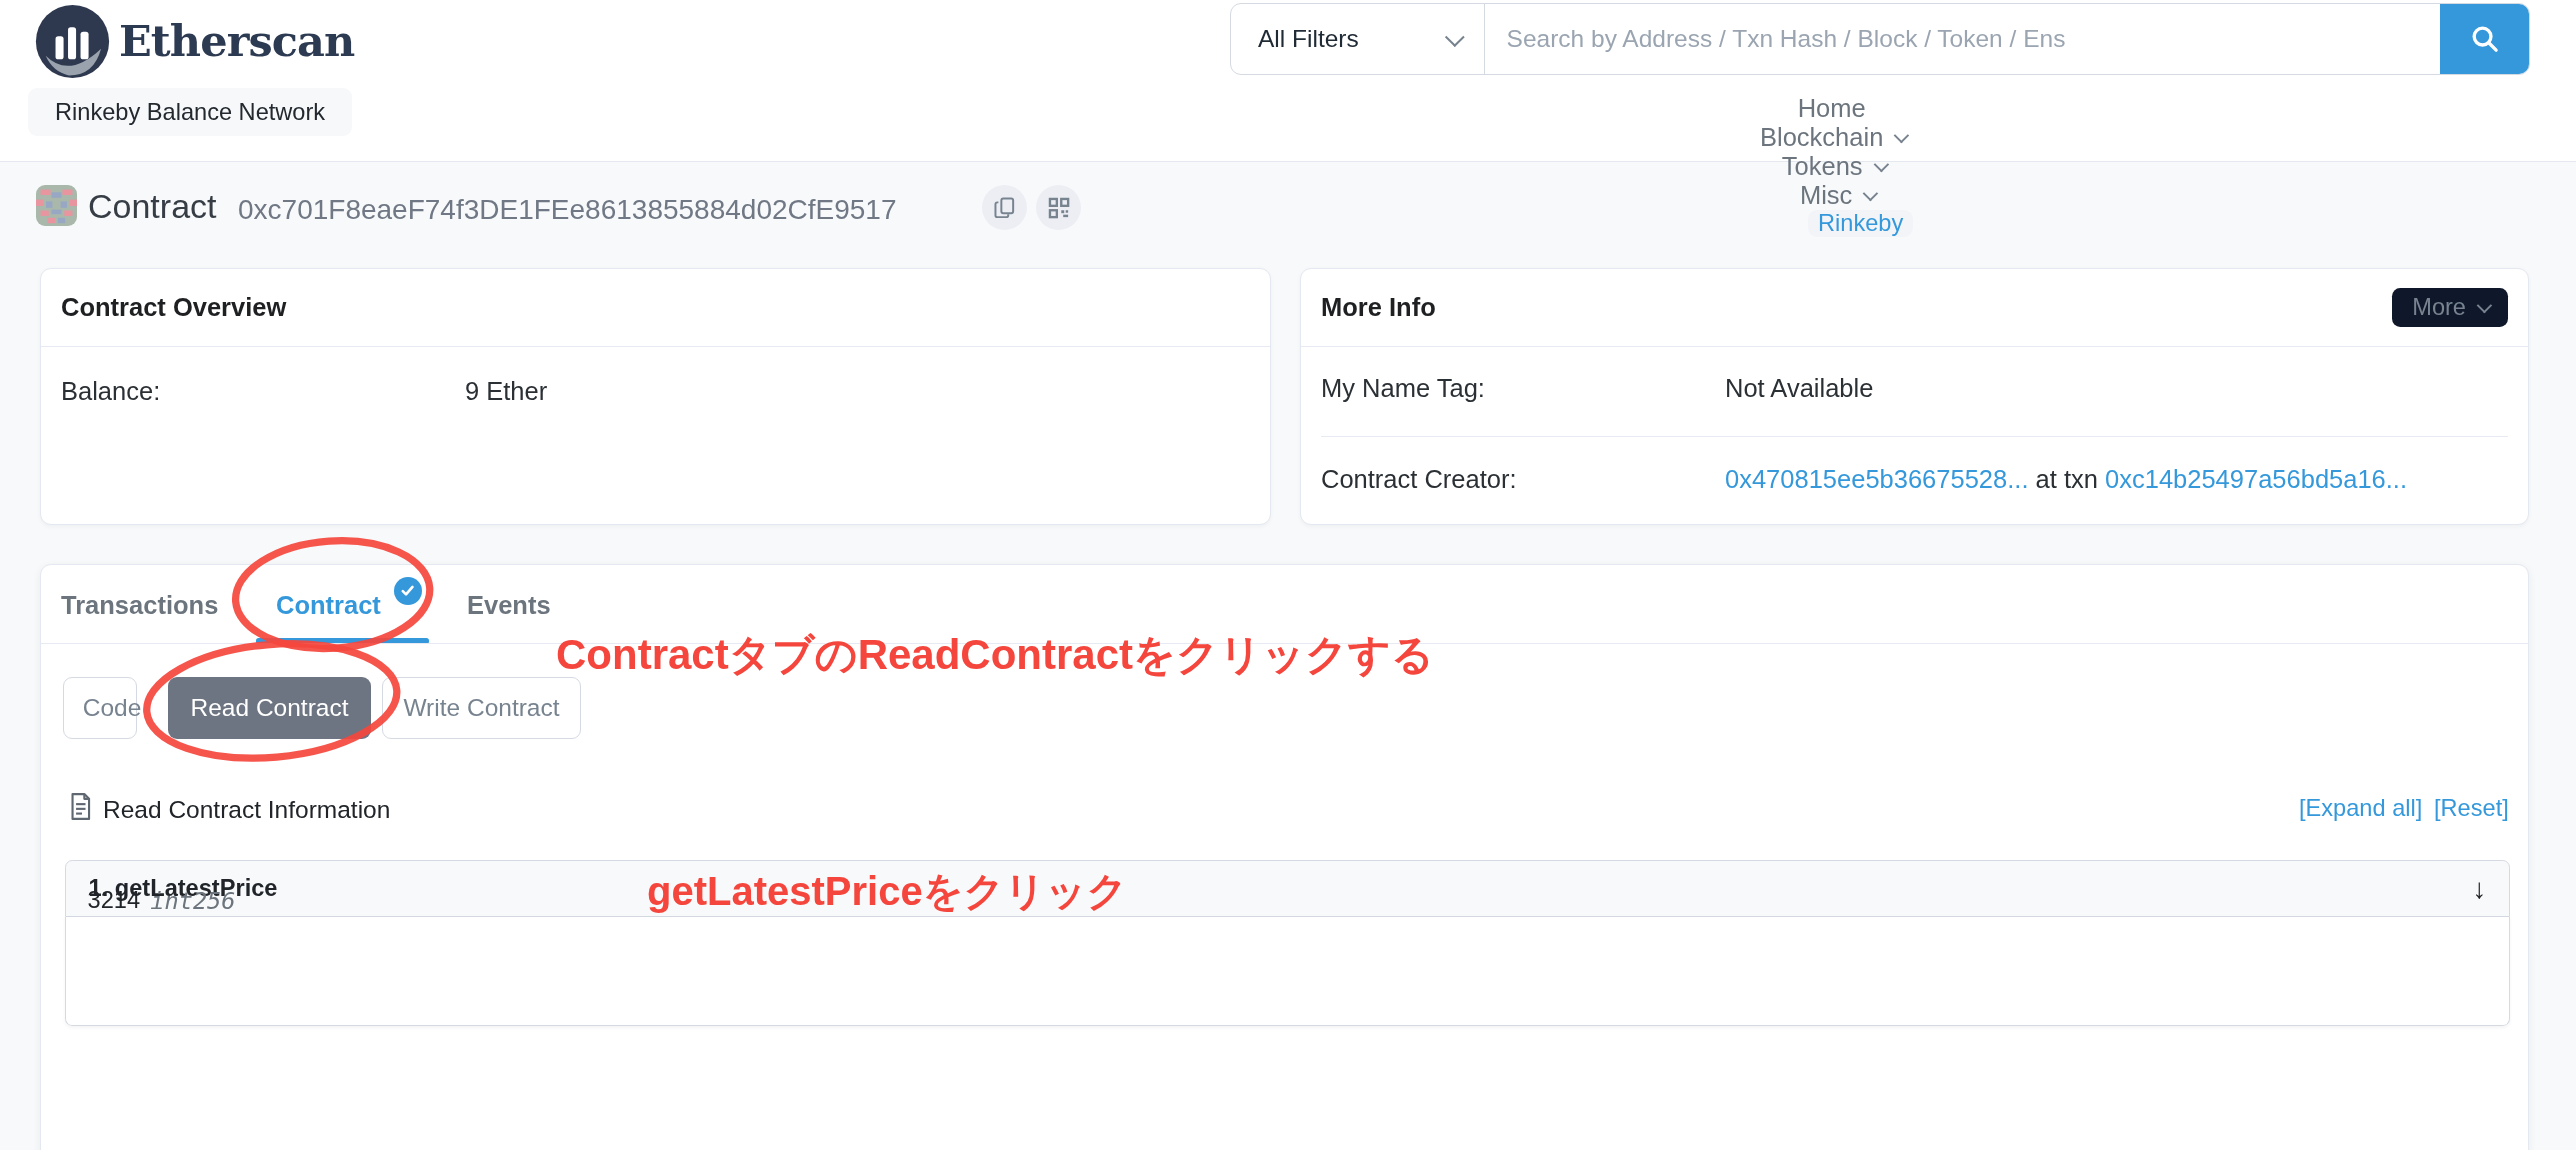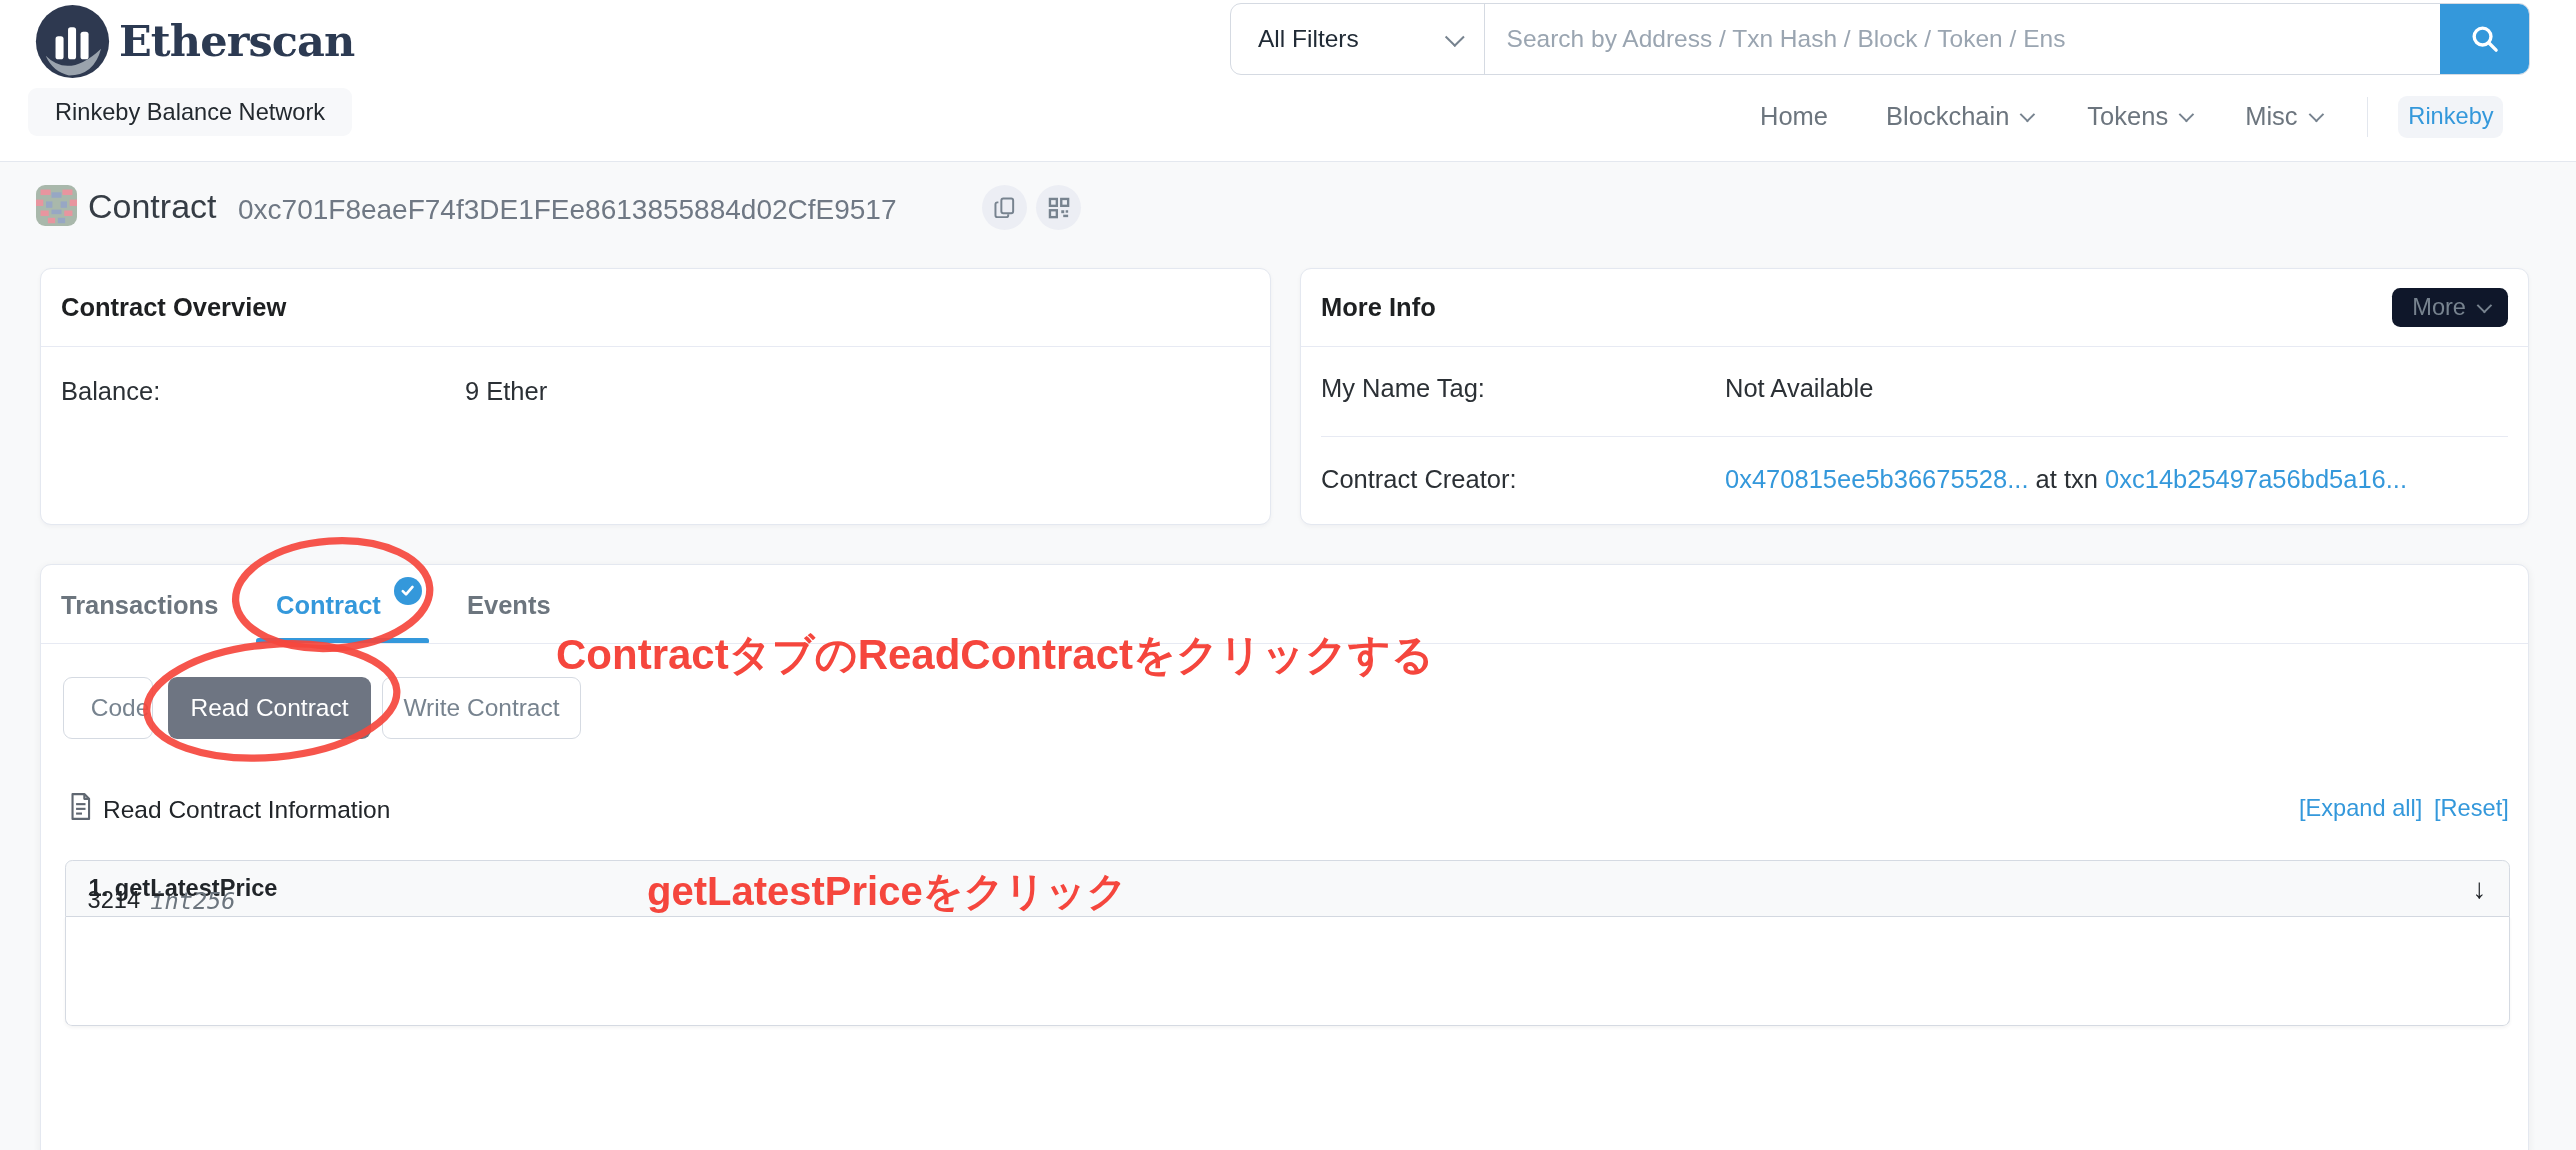--- a/index.html
+++ b/index.html
@@ -95,7 +95,7 @@
     </button>
   </div>
 
-  <div class="abs nav" style="left:1760px;top:94px;height:45px;">
+  <div class="abs nav" style="left:1760px;top:94px;height:45px;flex-direction:column;">
     <div class="nav-item" style="margin-right:58px;">
       <span>Home</span>
     </div>

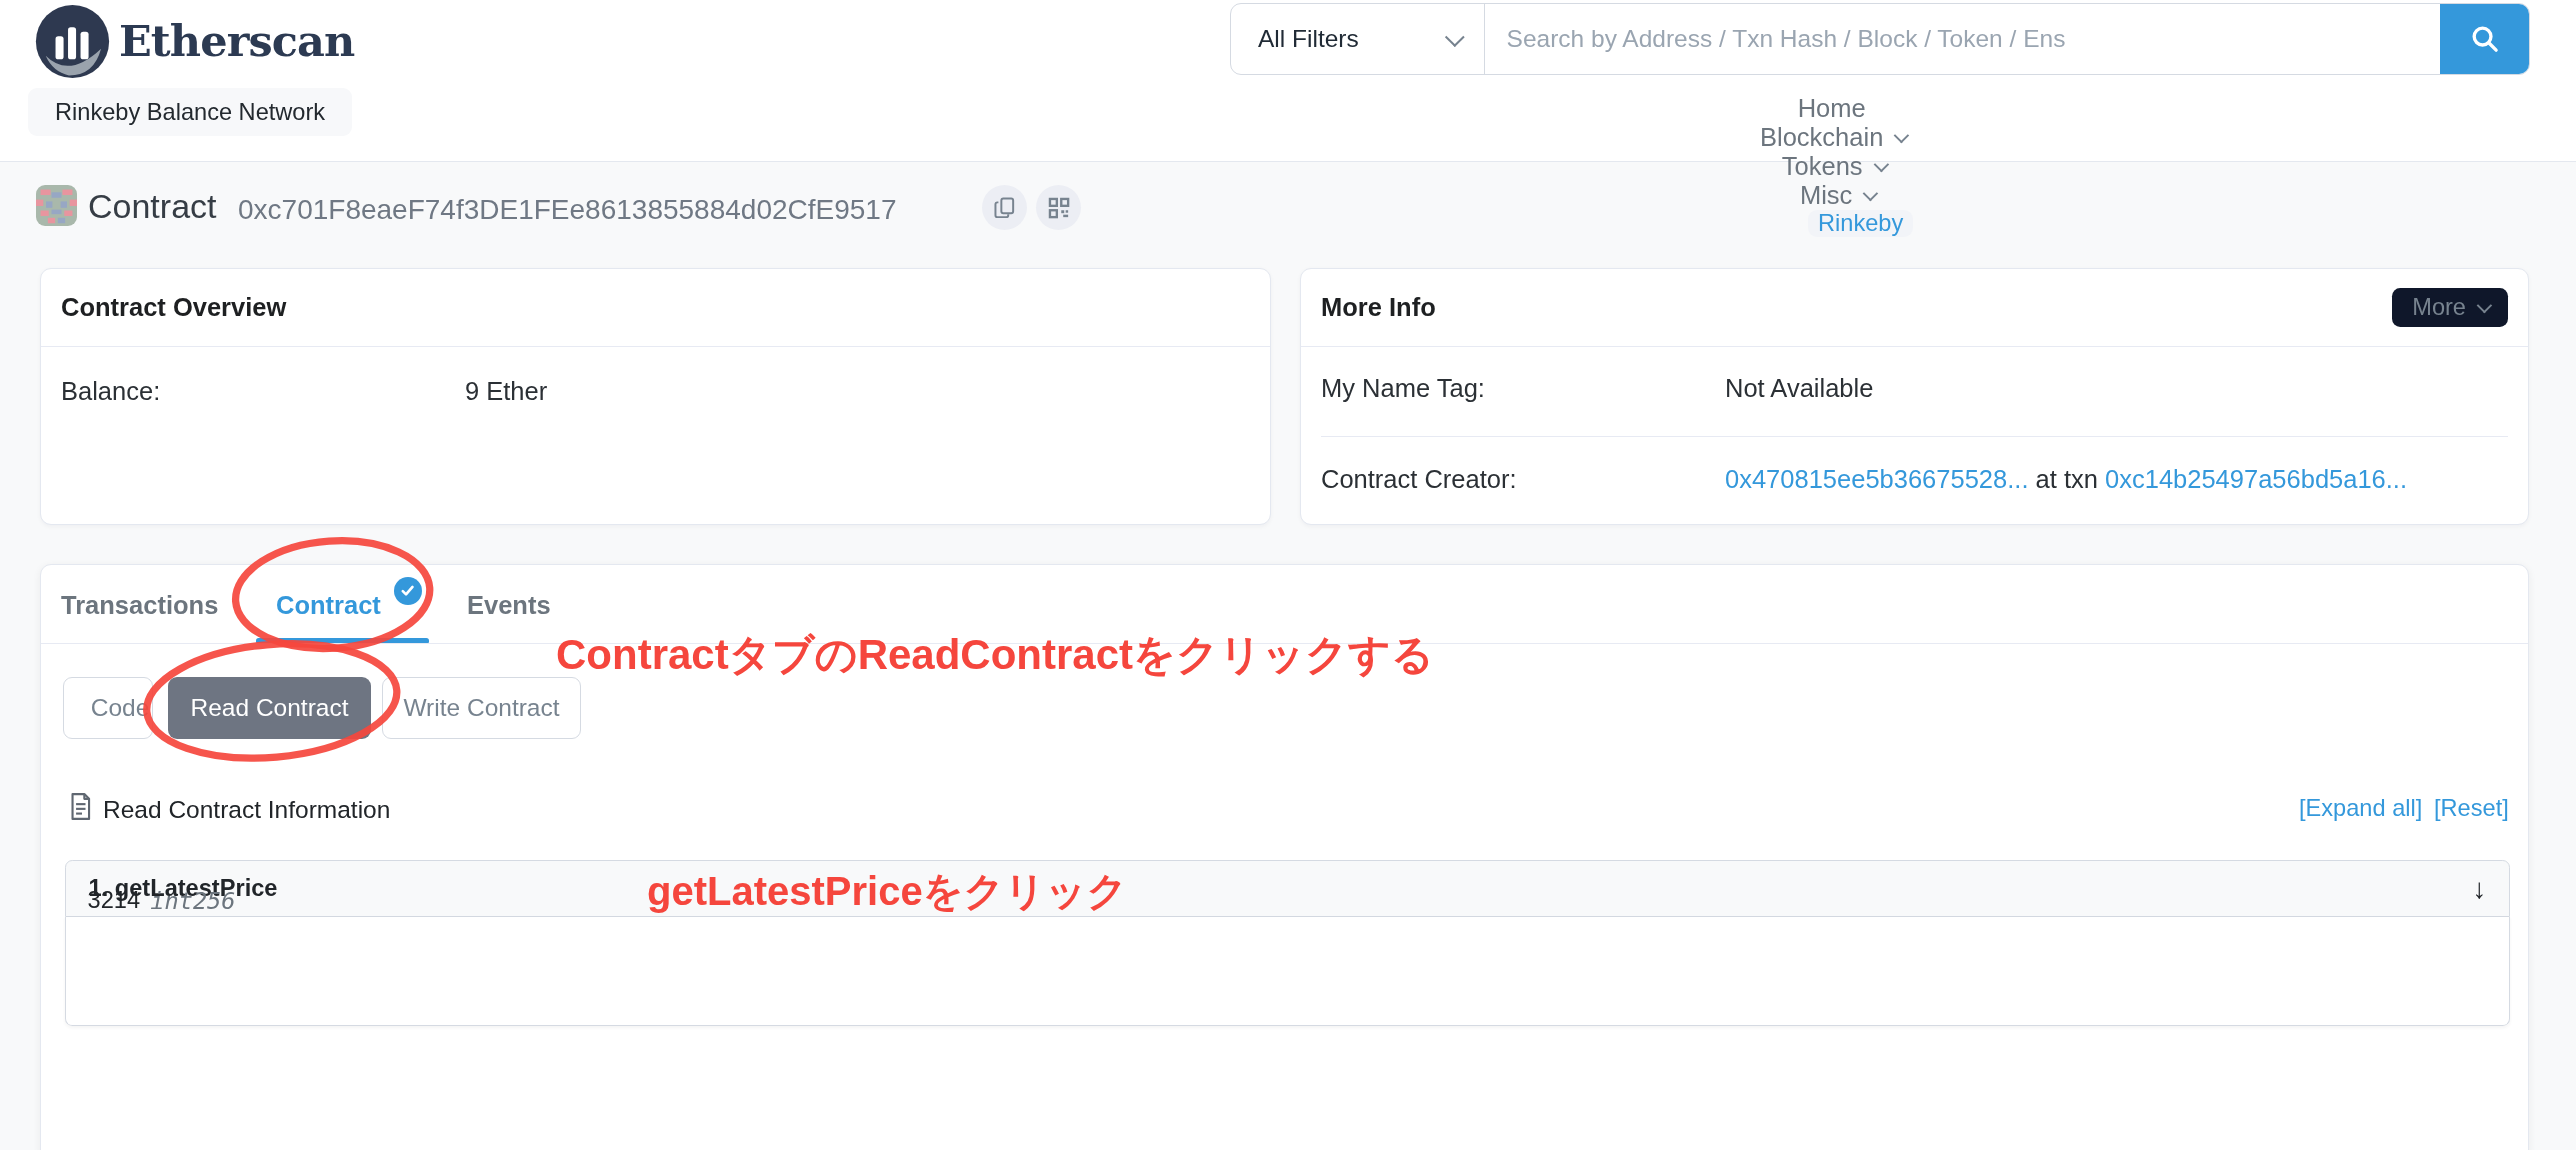--- a/index.html
+++ b/index.html
@@ -188,7 +188,7 @@
     <div class="abs tab-underline" style="left:215px;top:73px;width:173px;height:5.5px;"></div>
     <div class="abs hdiv" style="left:0;top:78px;width:2487px;"></div>
 
-    <div class="abs pill-btn pill-outline" style="left:22px;top:112px;width:90px;padding-left:24px;">Code</div>
+    <div class="abs pill-btn pill-outline" style="left:22px;top:112px;width:74px;padding-left:24px;">Code</div>
     <div class="abs pill-btn pill-selected" style="left:127px;top:112px;width:203px;background:#6e7582;">Read Contract</div>
     <div class="abs pill-btn pill-outline" style="left:341px;top:112px;width:199px;">Write Contract</div>
 

